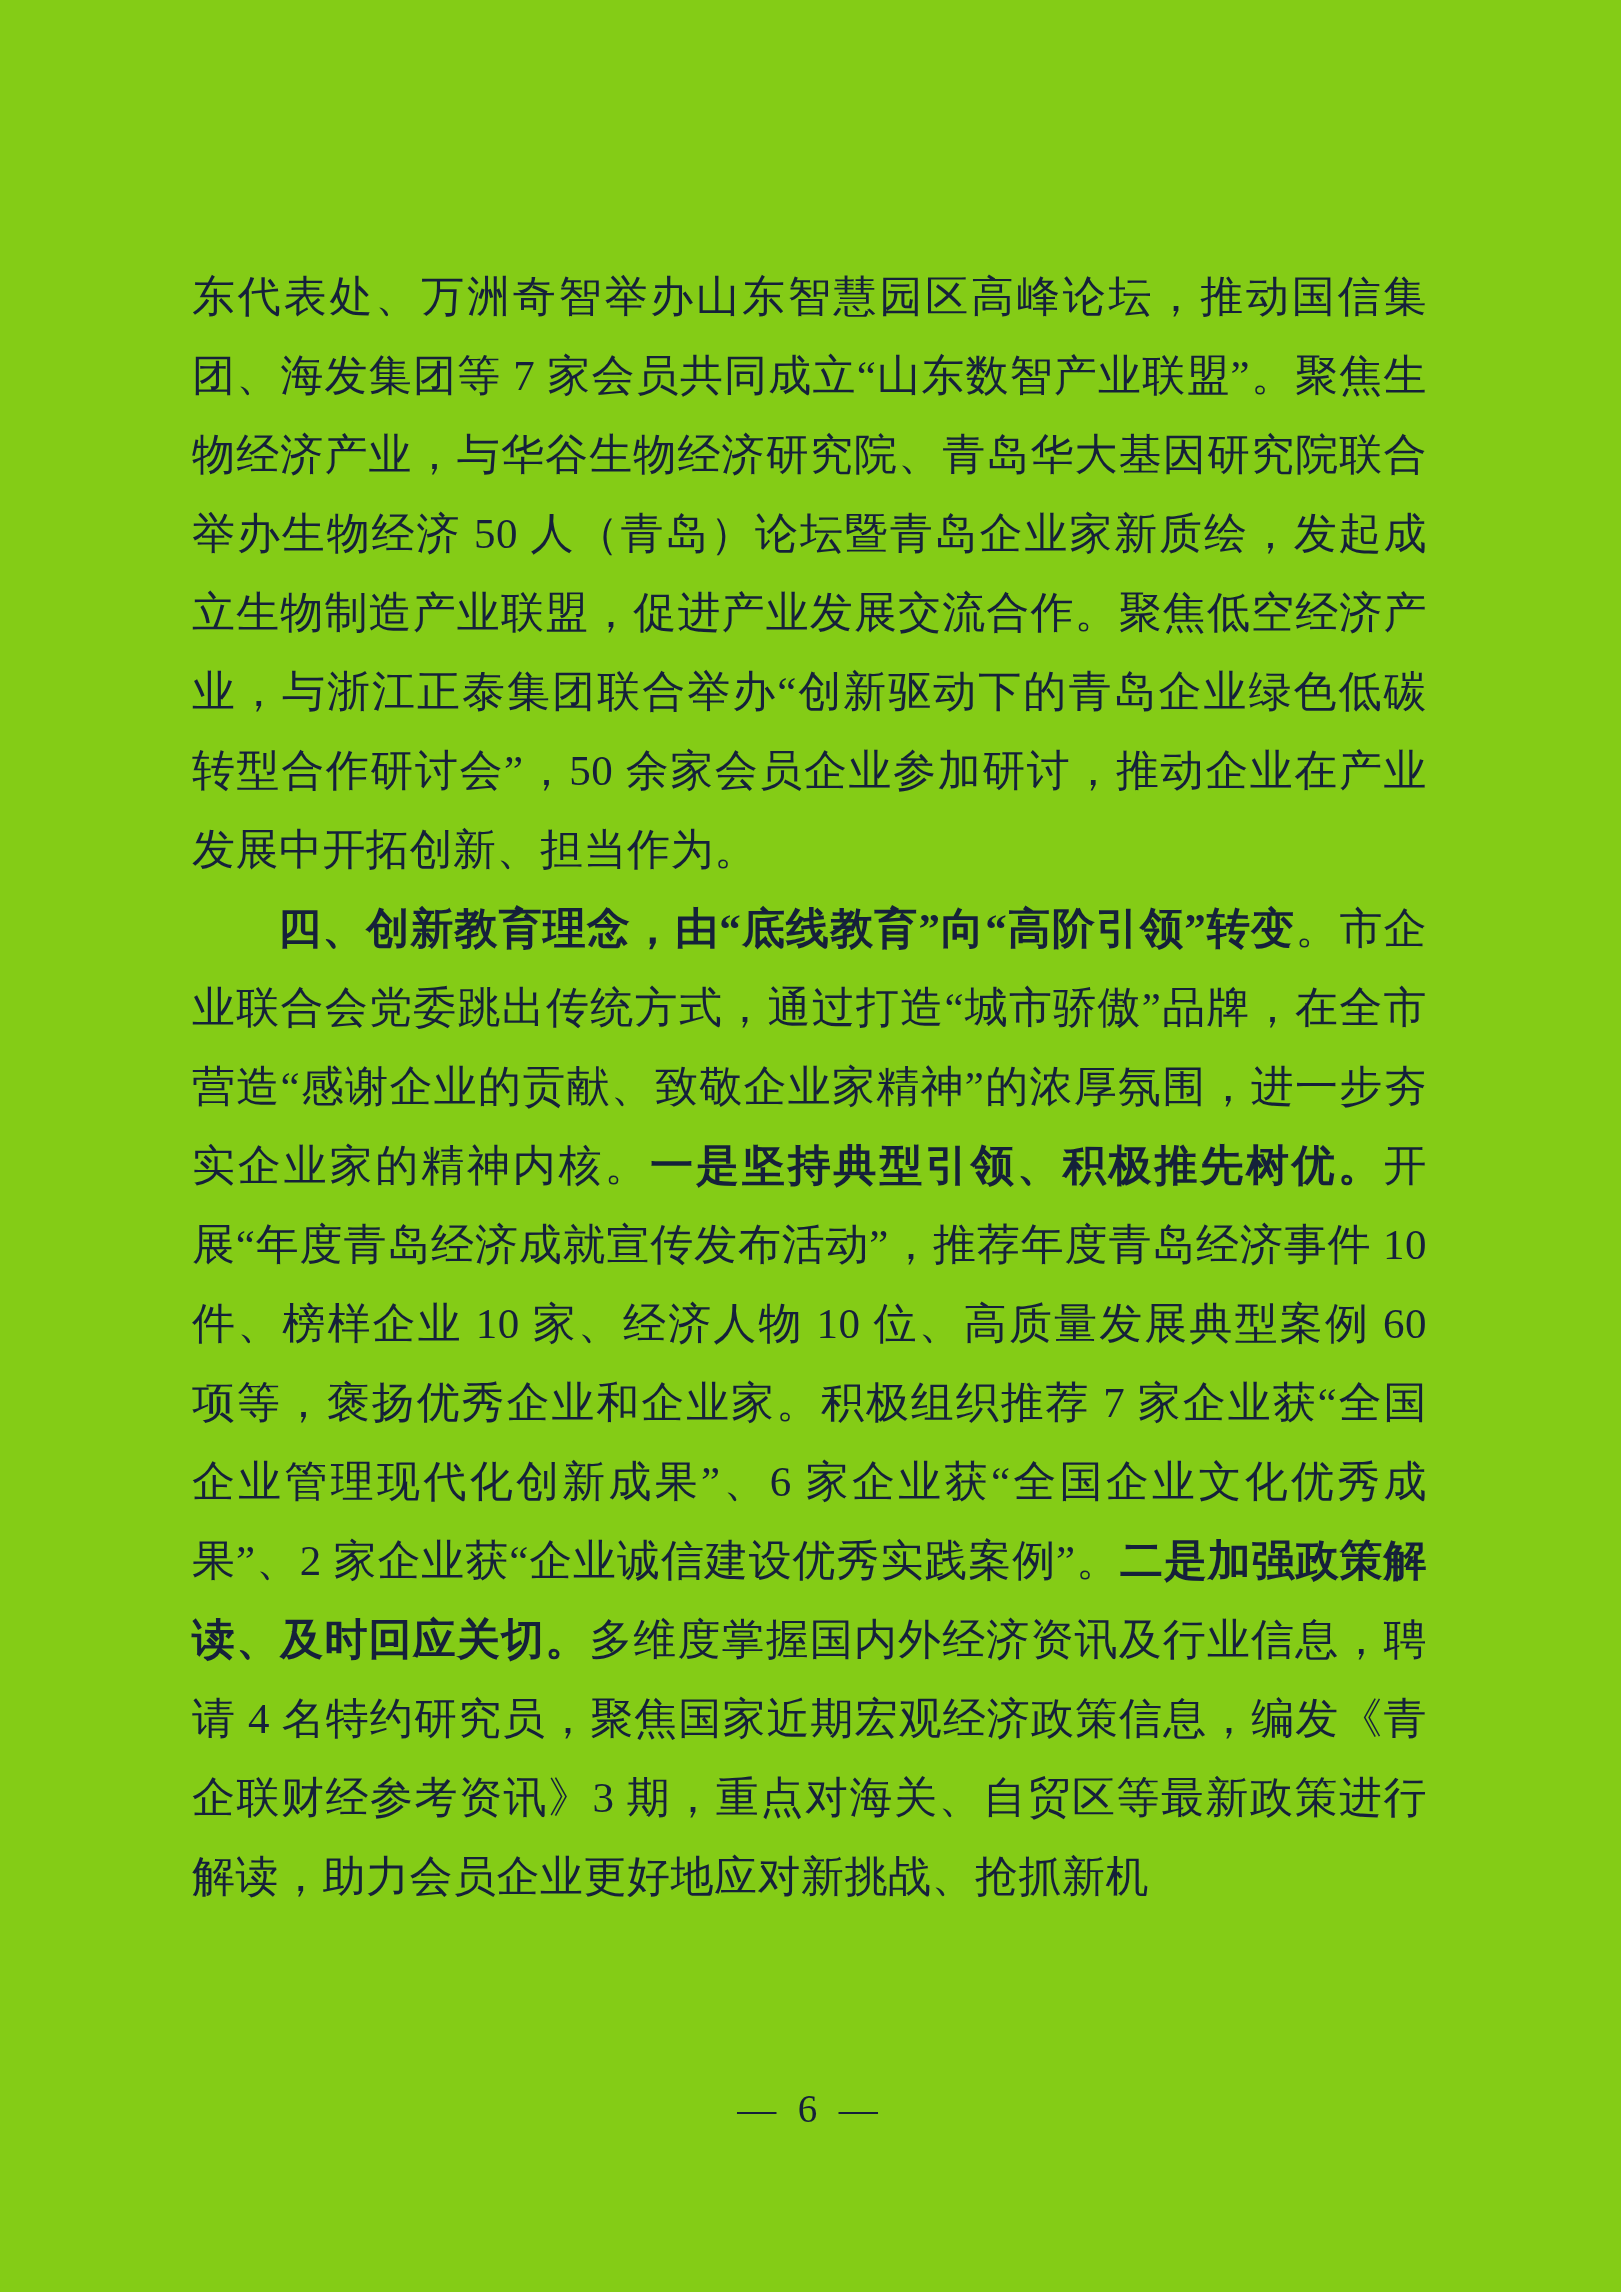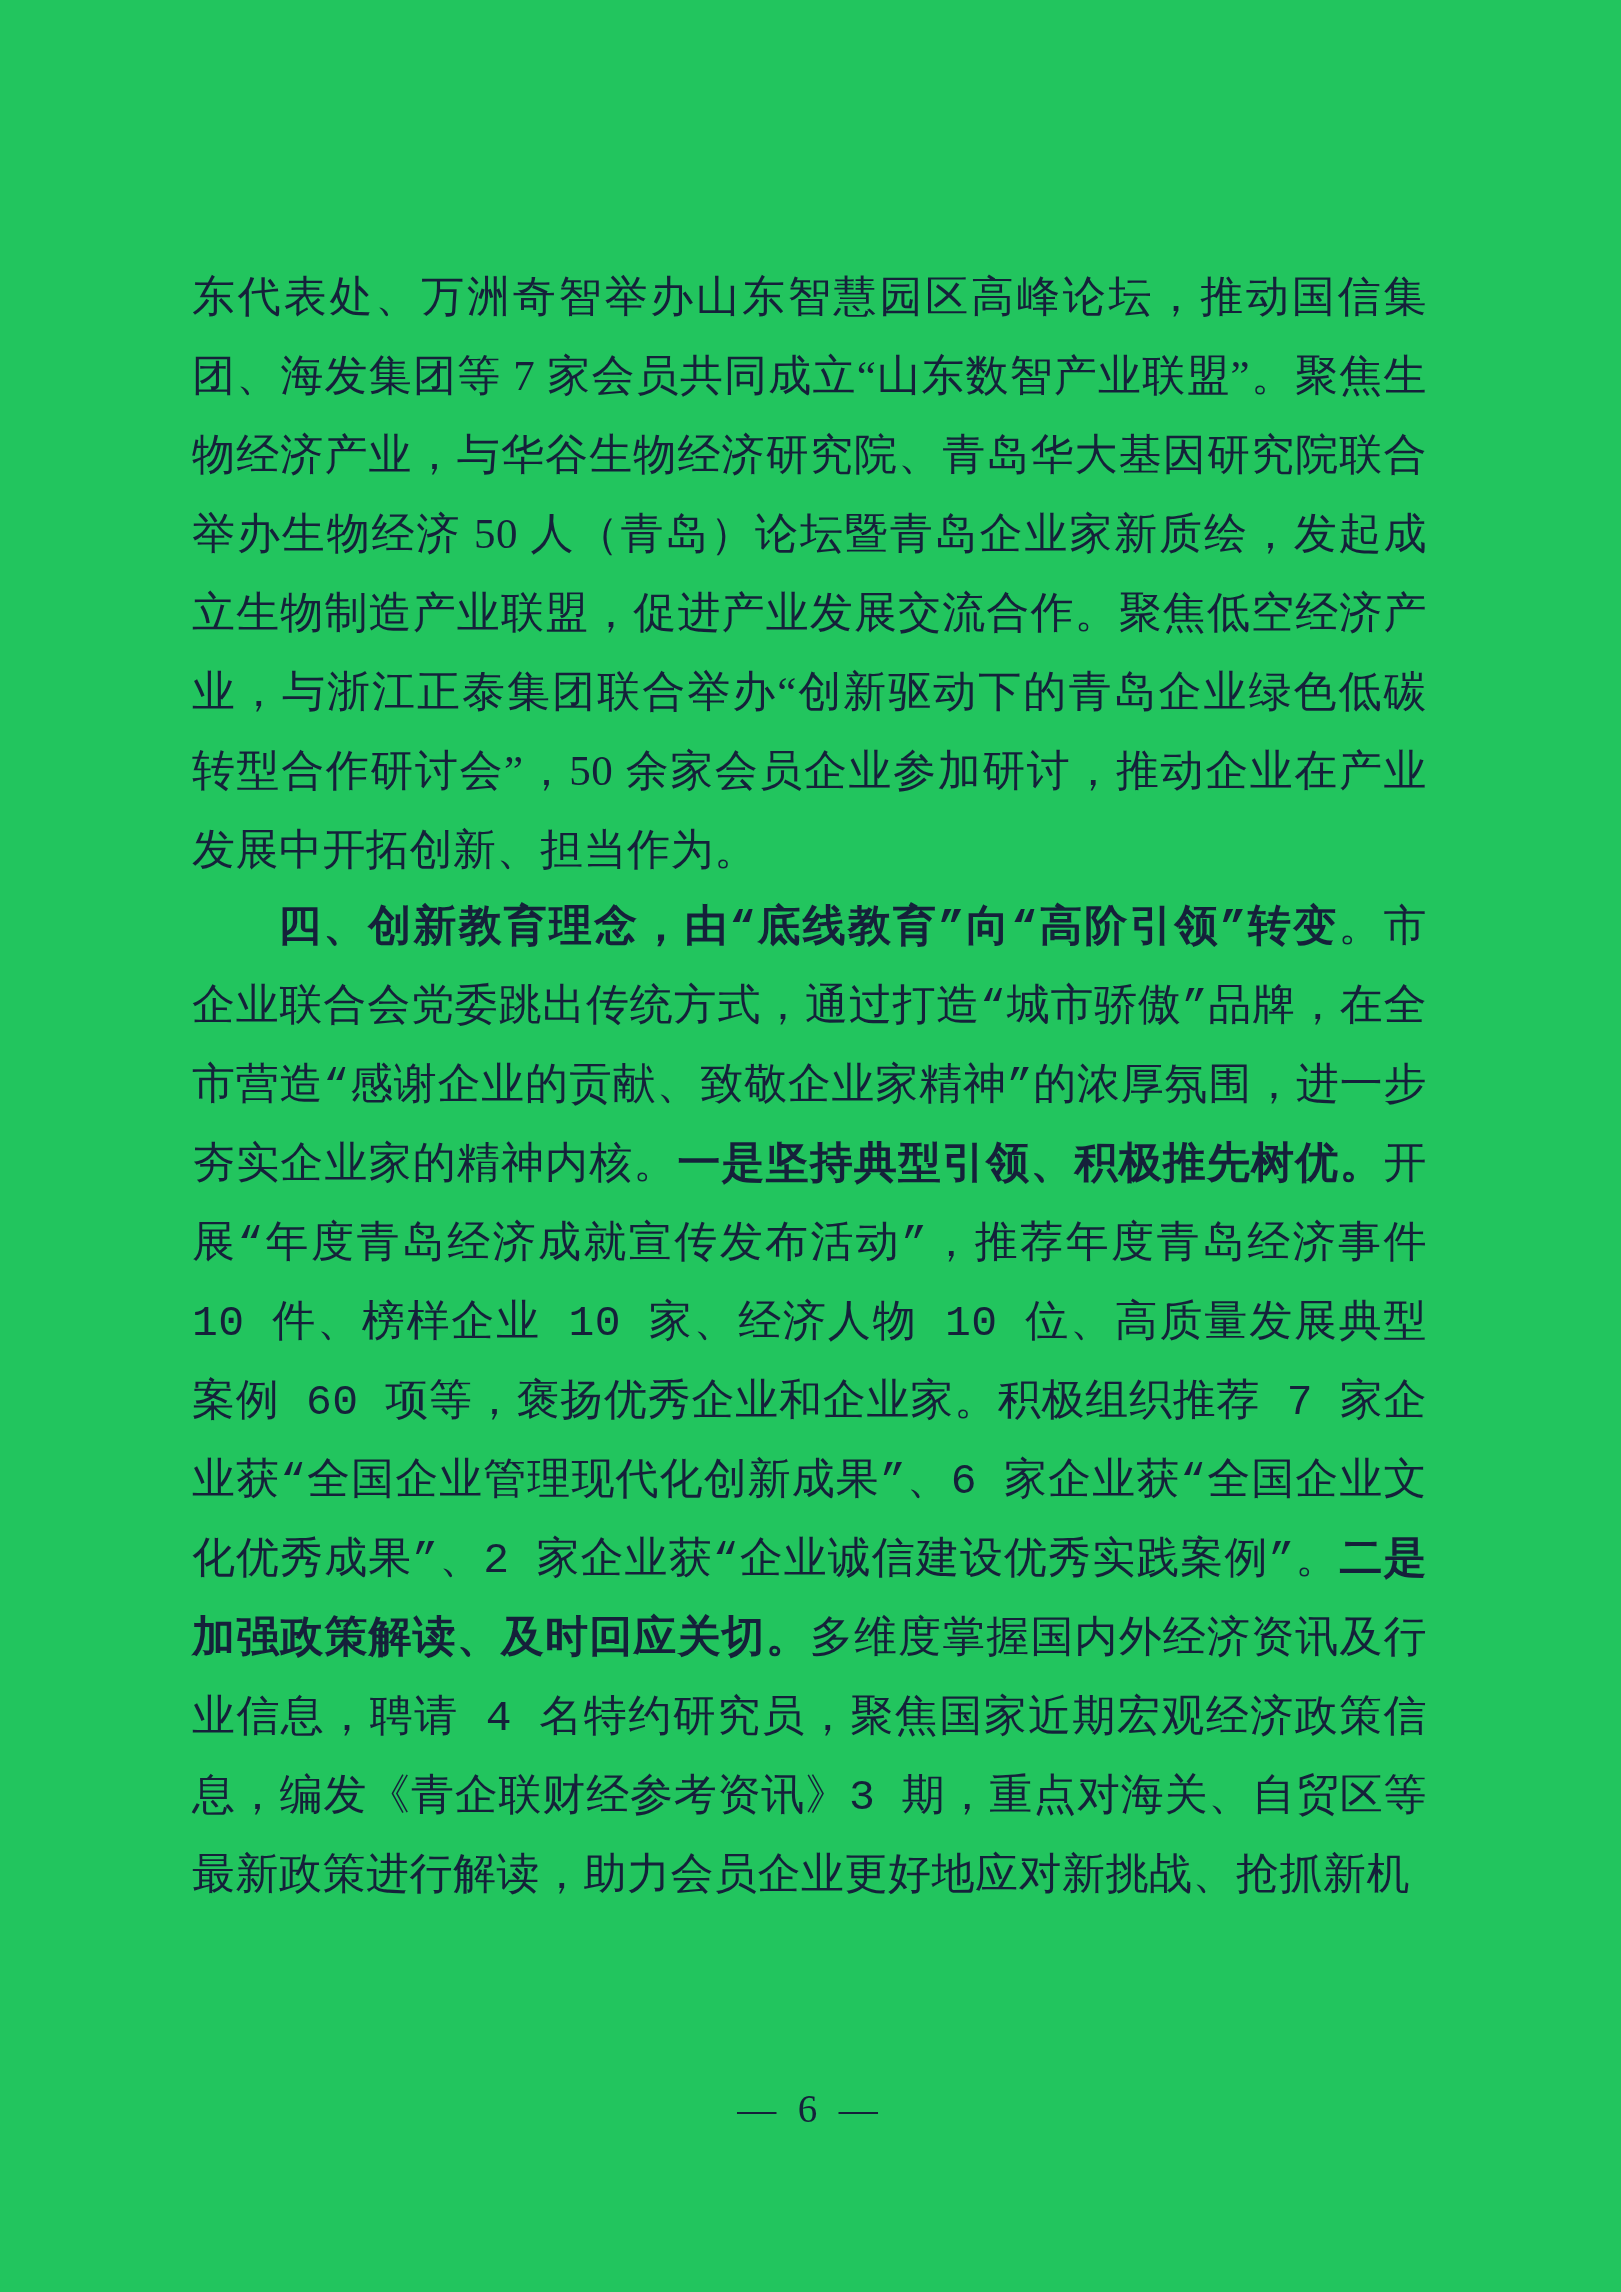--- a/index.html
+++ b/index.html
@@ -11,7 +11,7 @@
     position: relative;
     width: 1621px;
     height: 2293px;
-    background: #22c55e;
+    background: #84cc16;
     box-sizing: border-box;
     font-family: "Liberation Serif", "DejaVu Serif", serif;
     color: #1a1a2e;

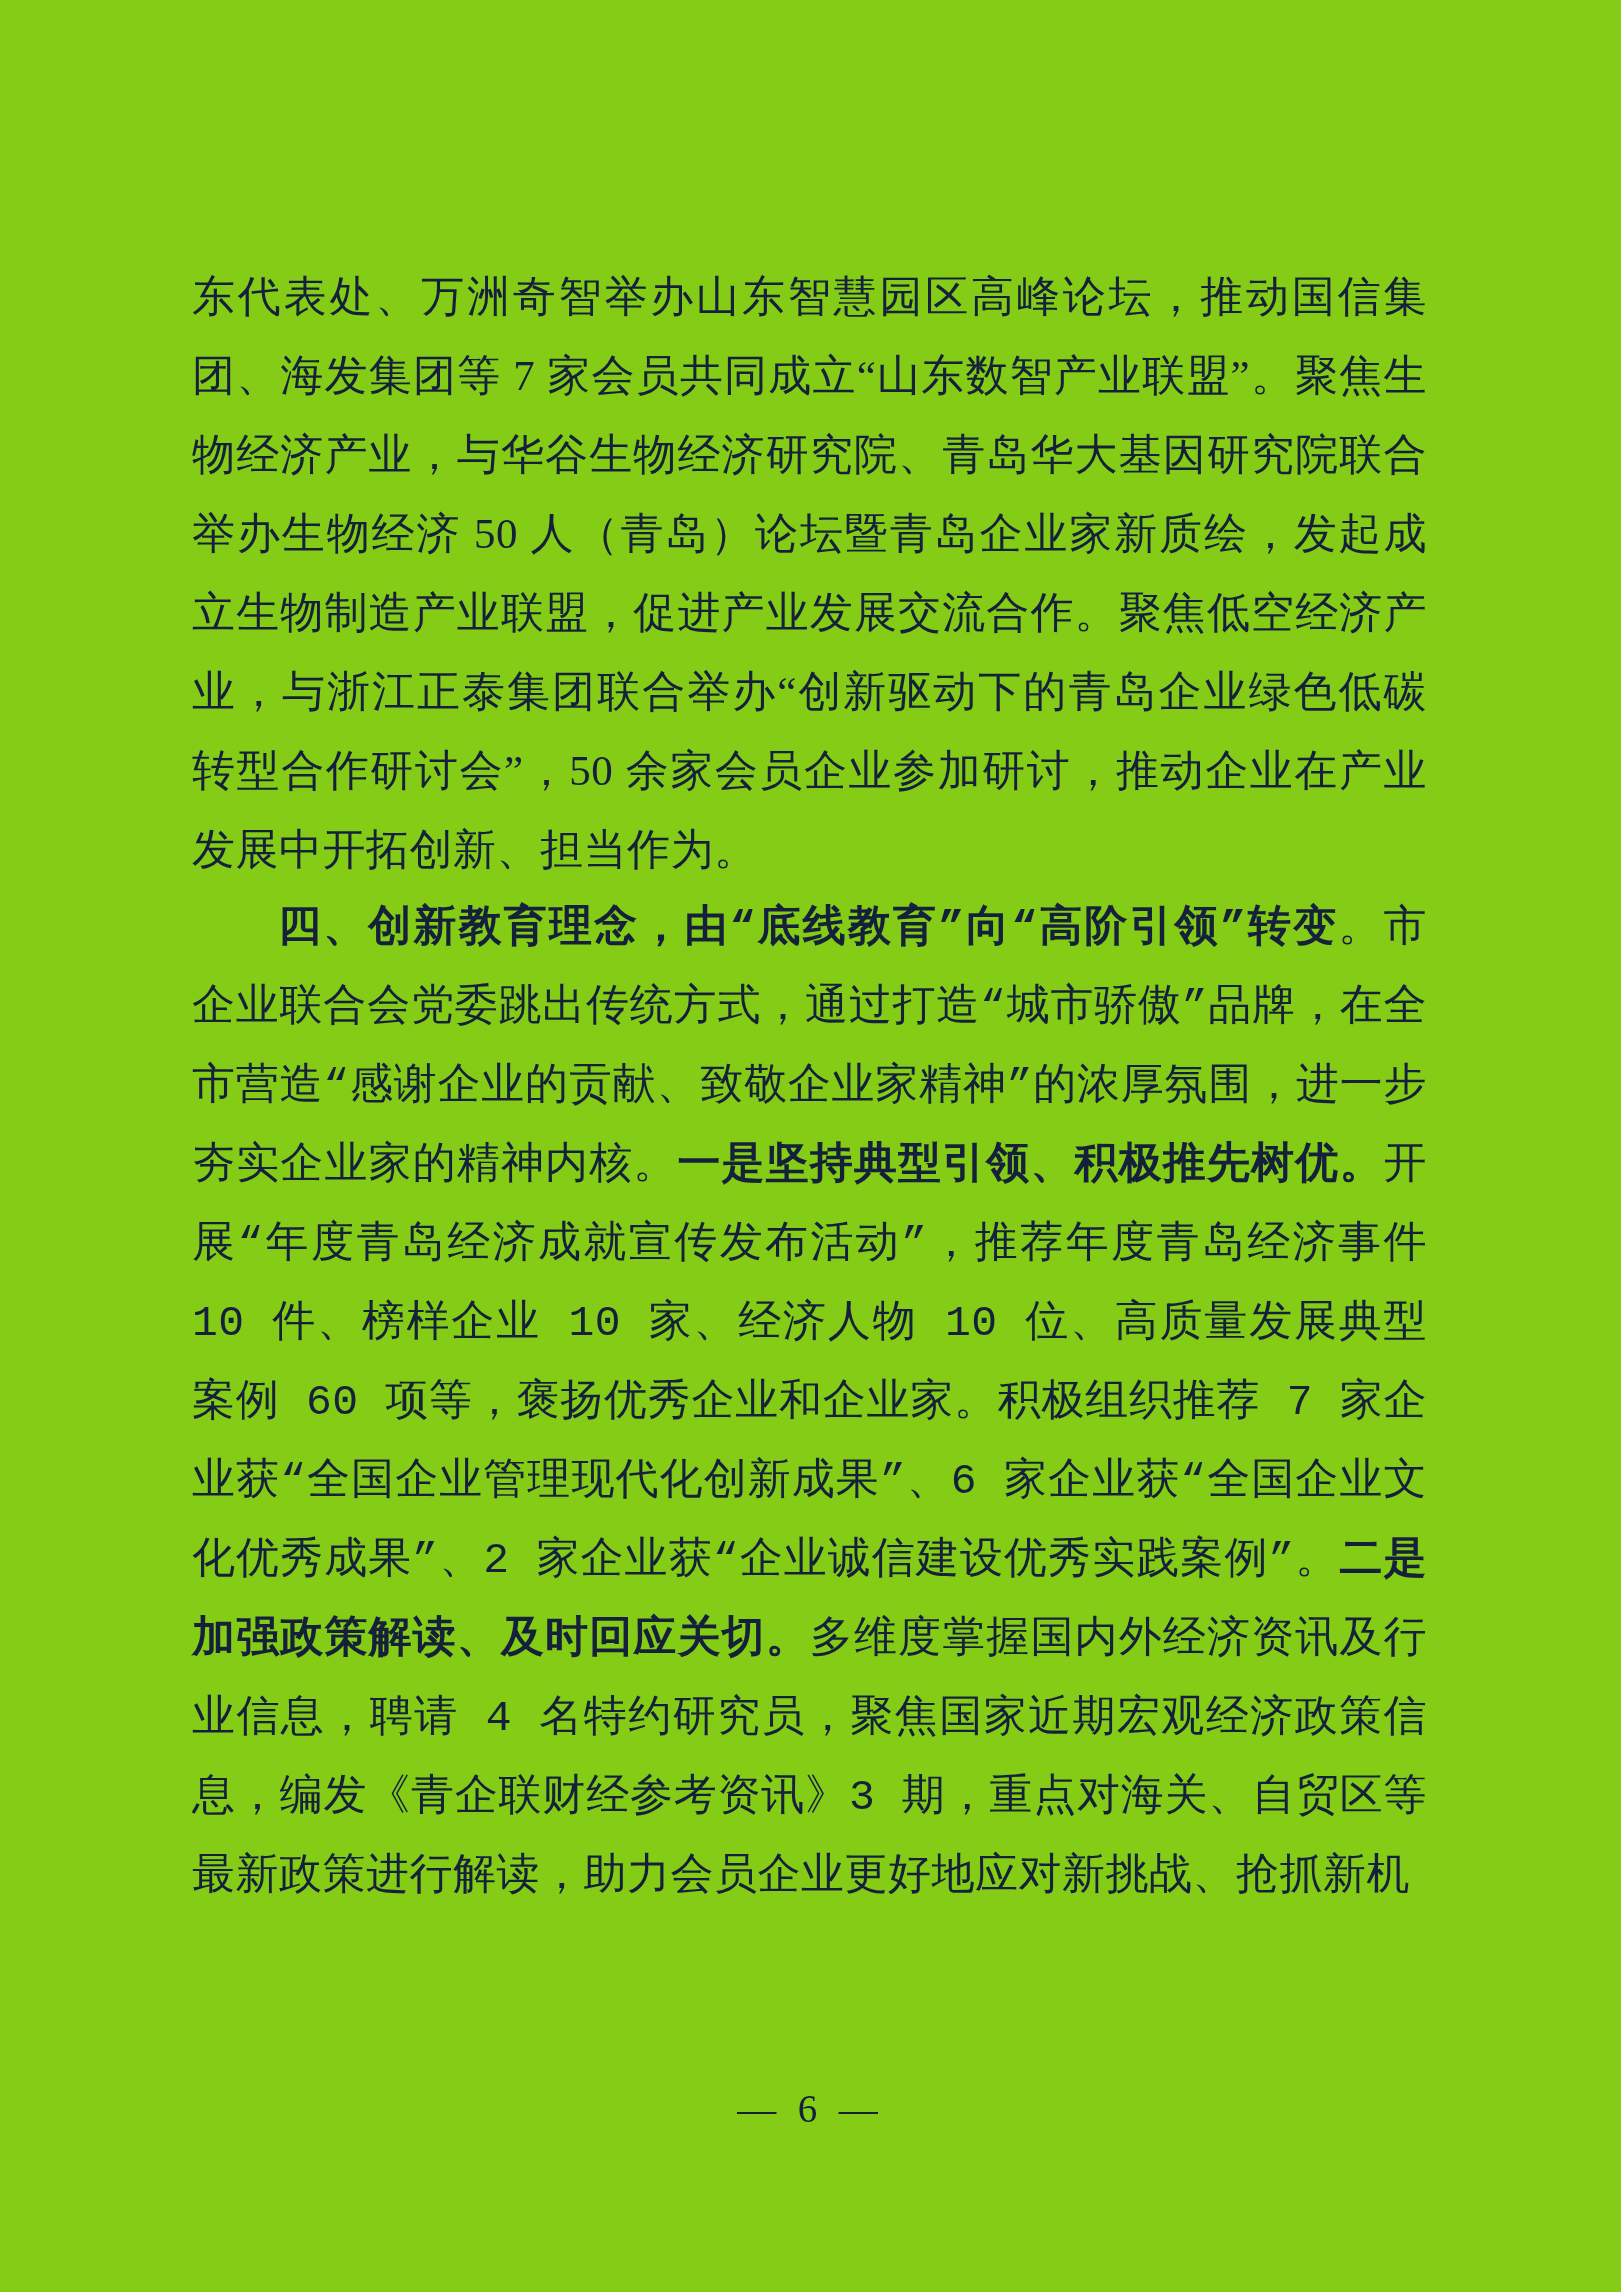--- a/index.html
+++ b/index.html
@@ -34,7 +34,6 @@
   }
   p.indent {
     text-indent: 86px;
-    font-family: Liberation Mono, monospace;
   }
   .bold {
     font-weight: bold;

